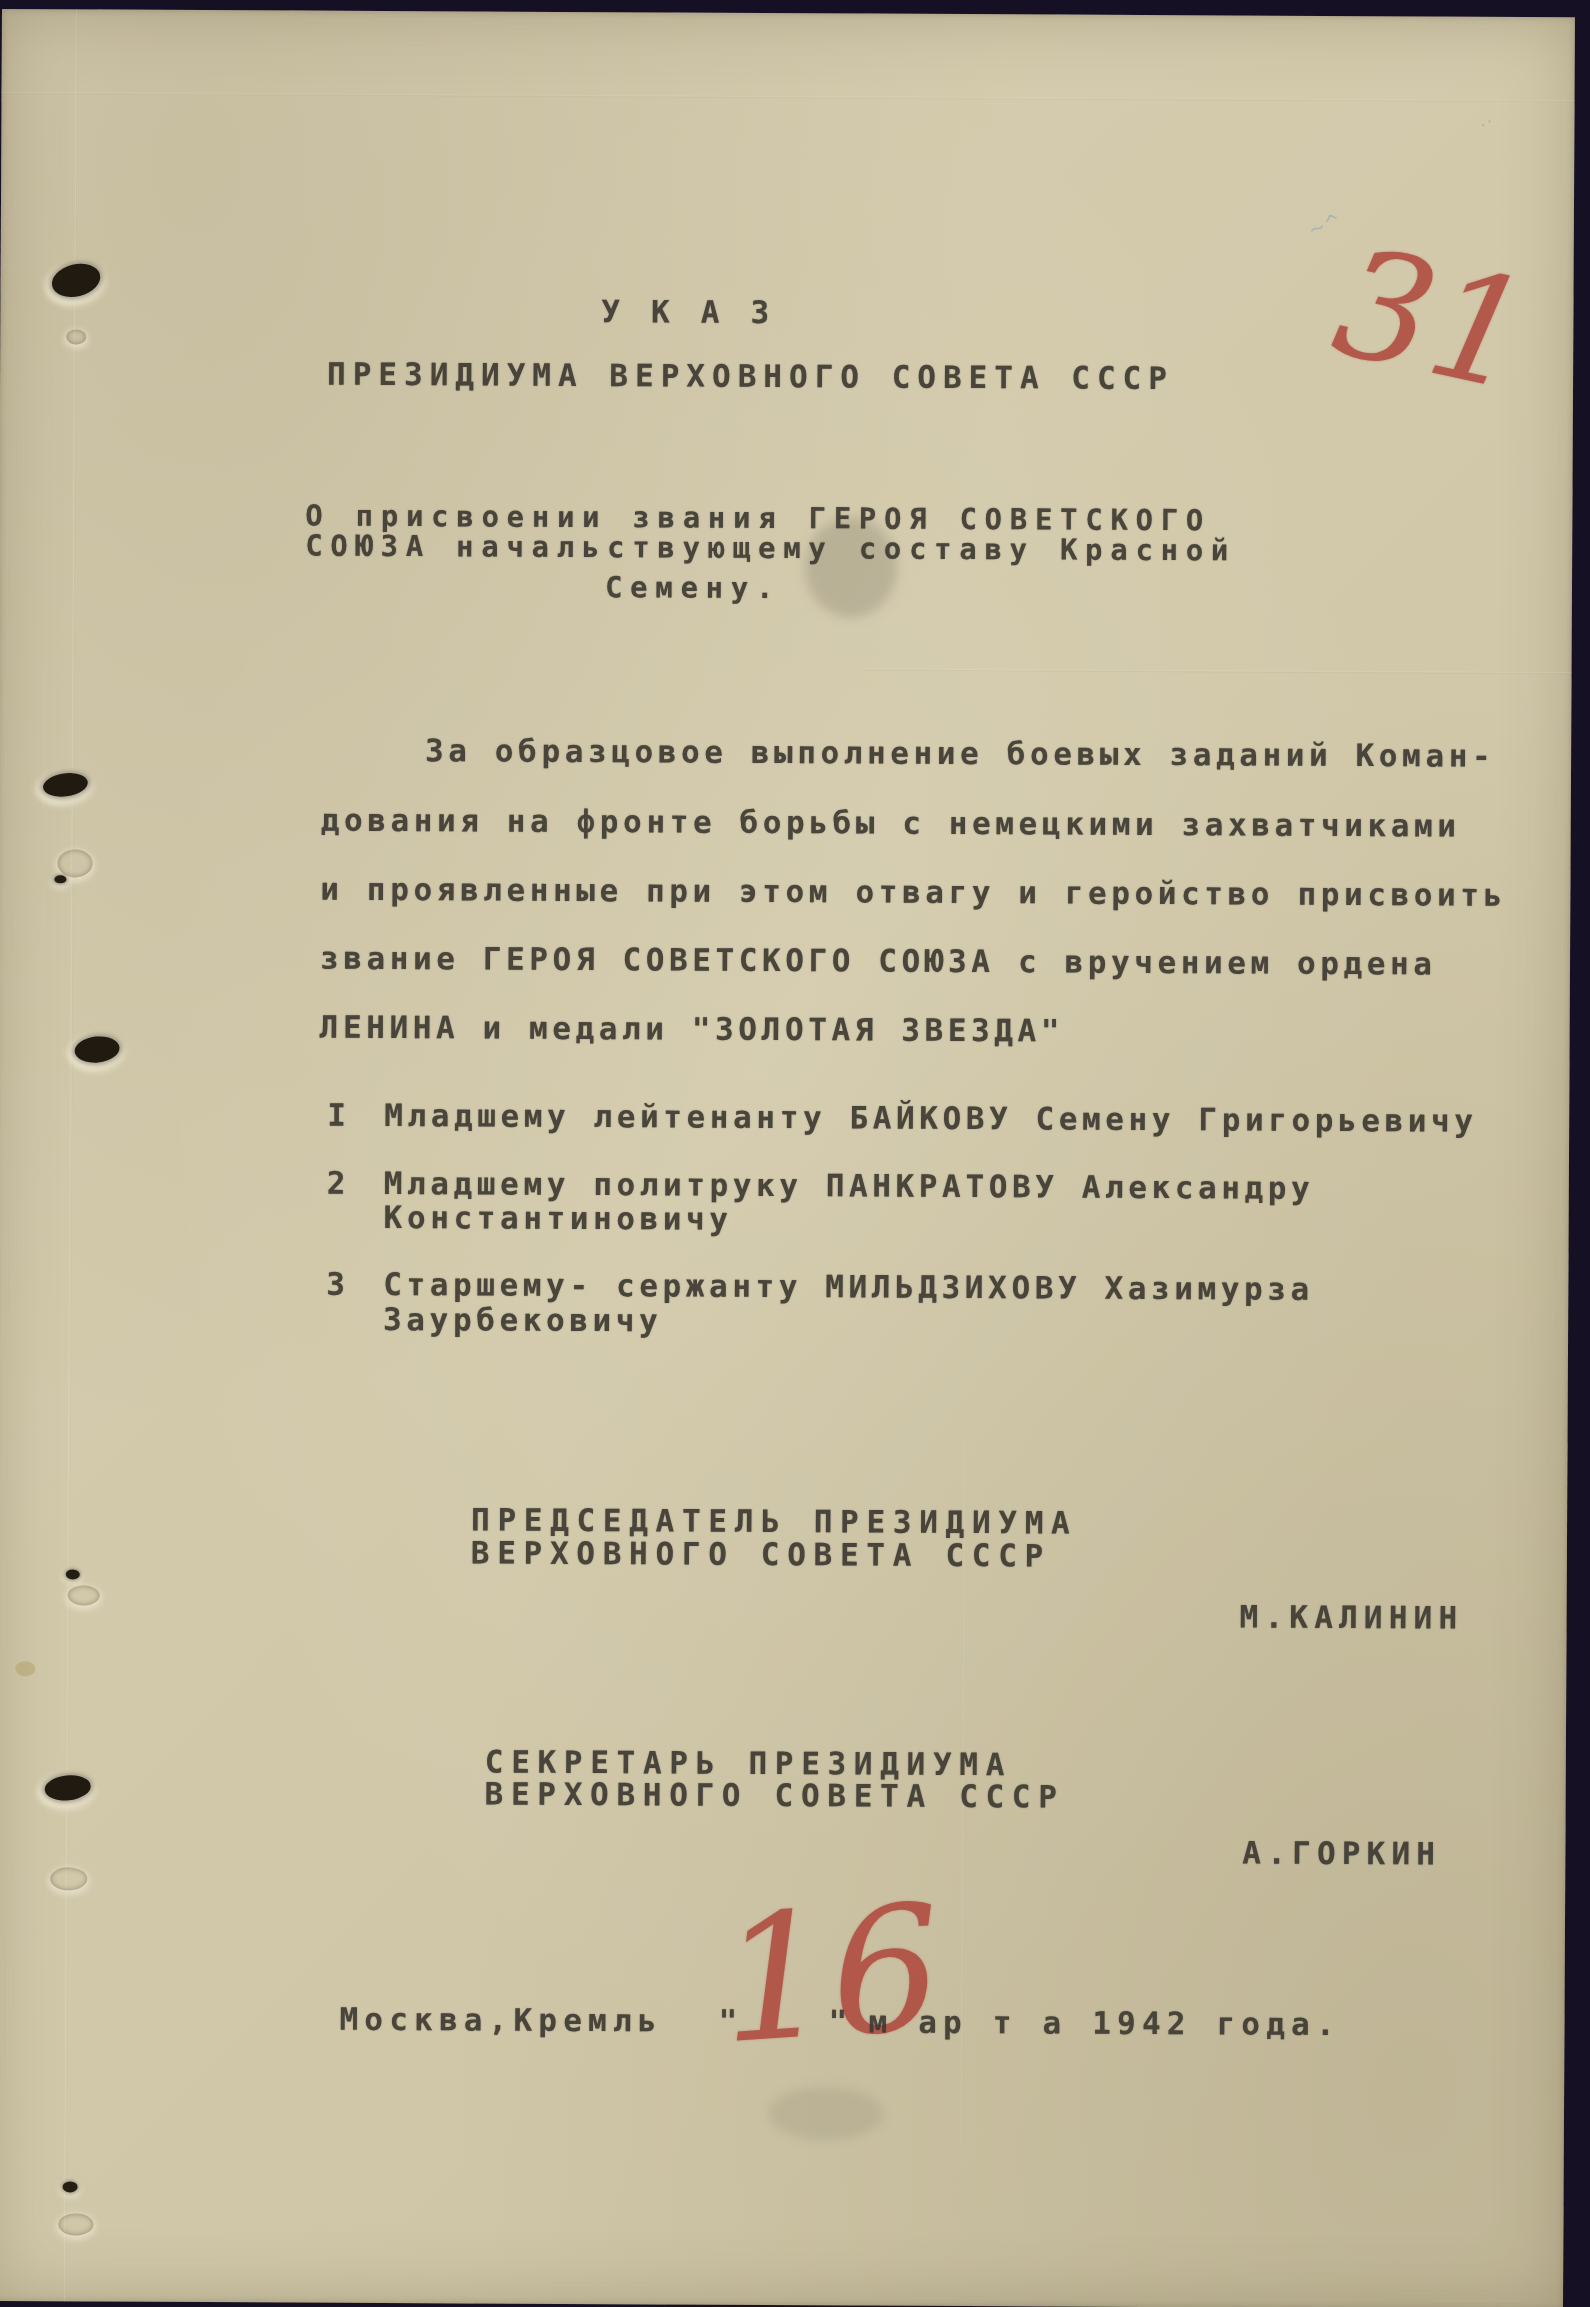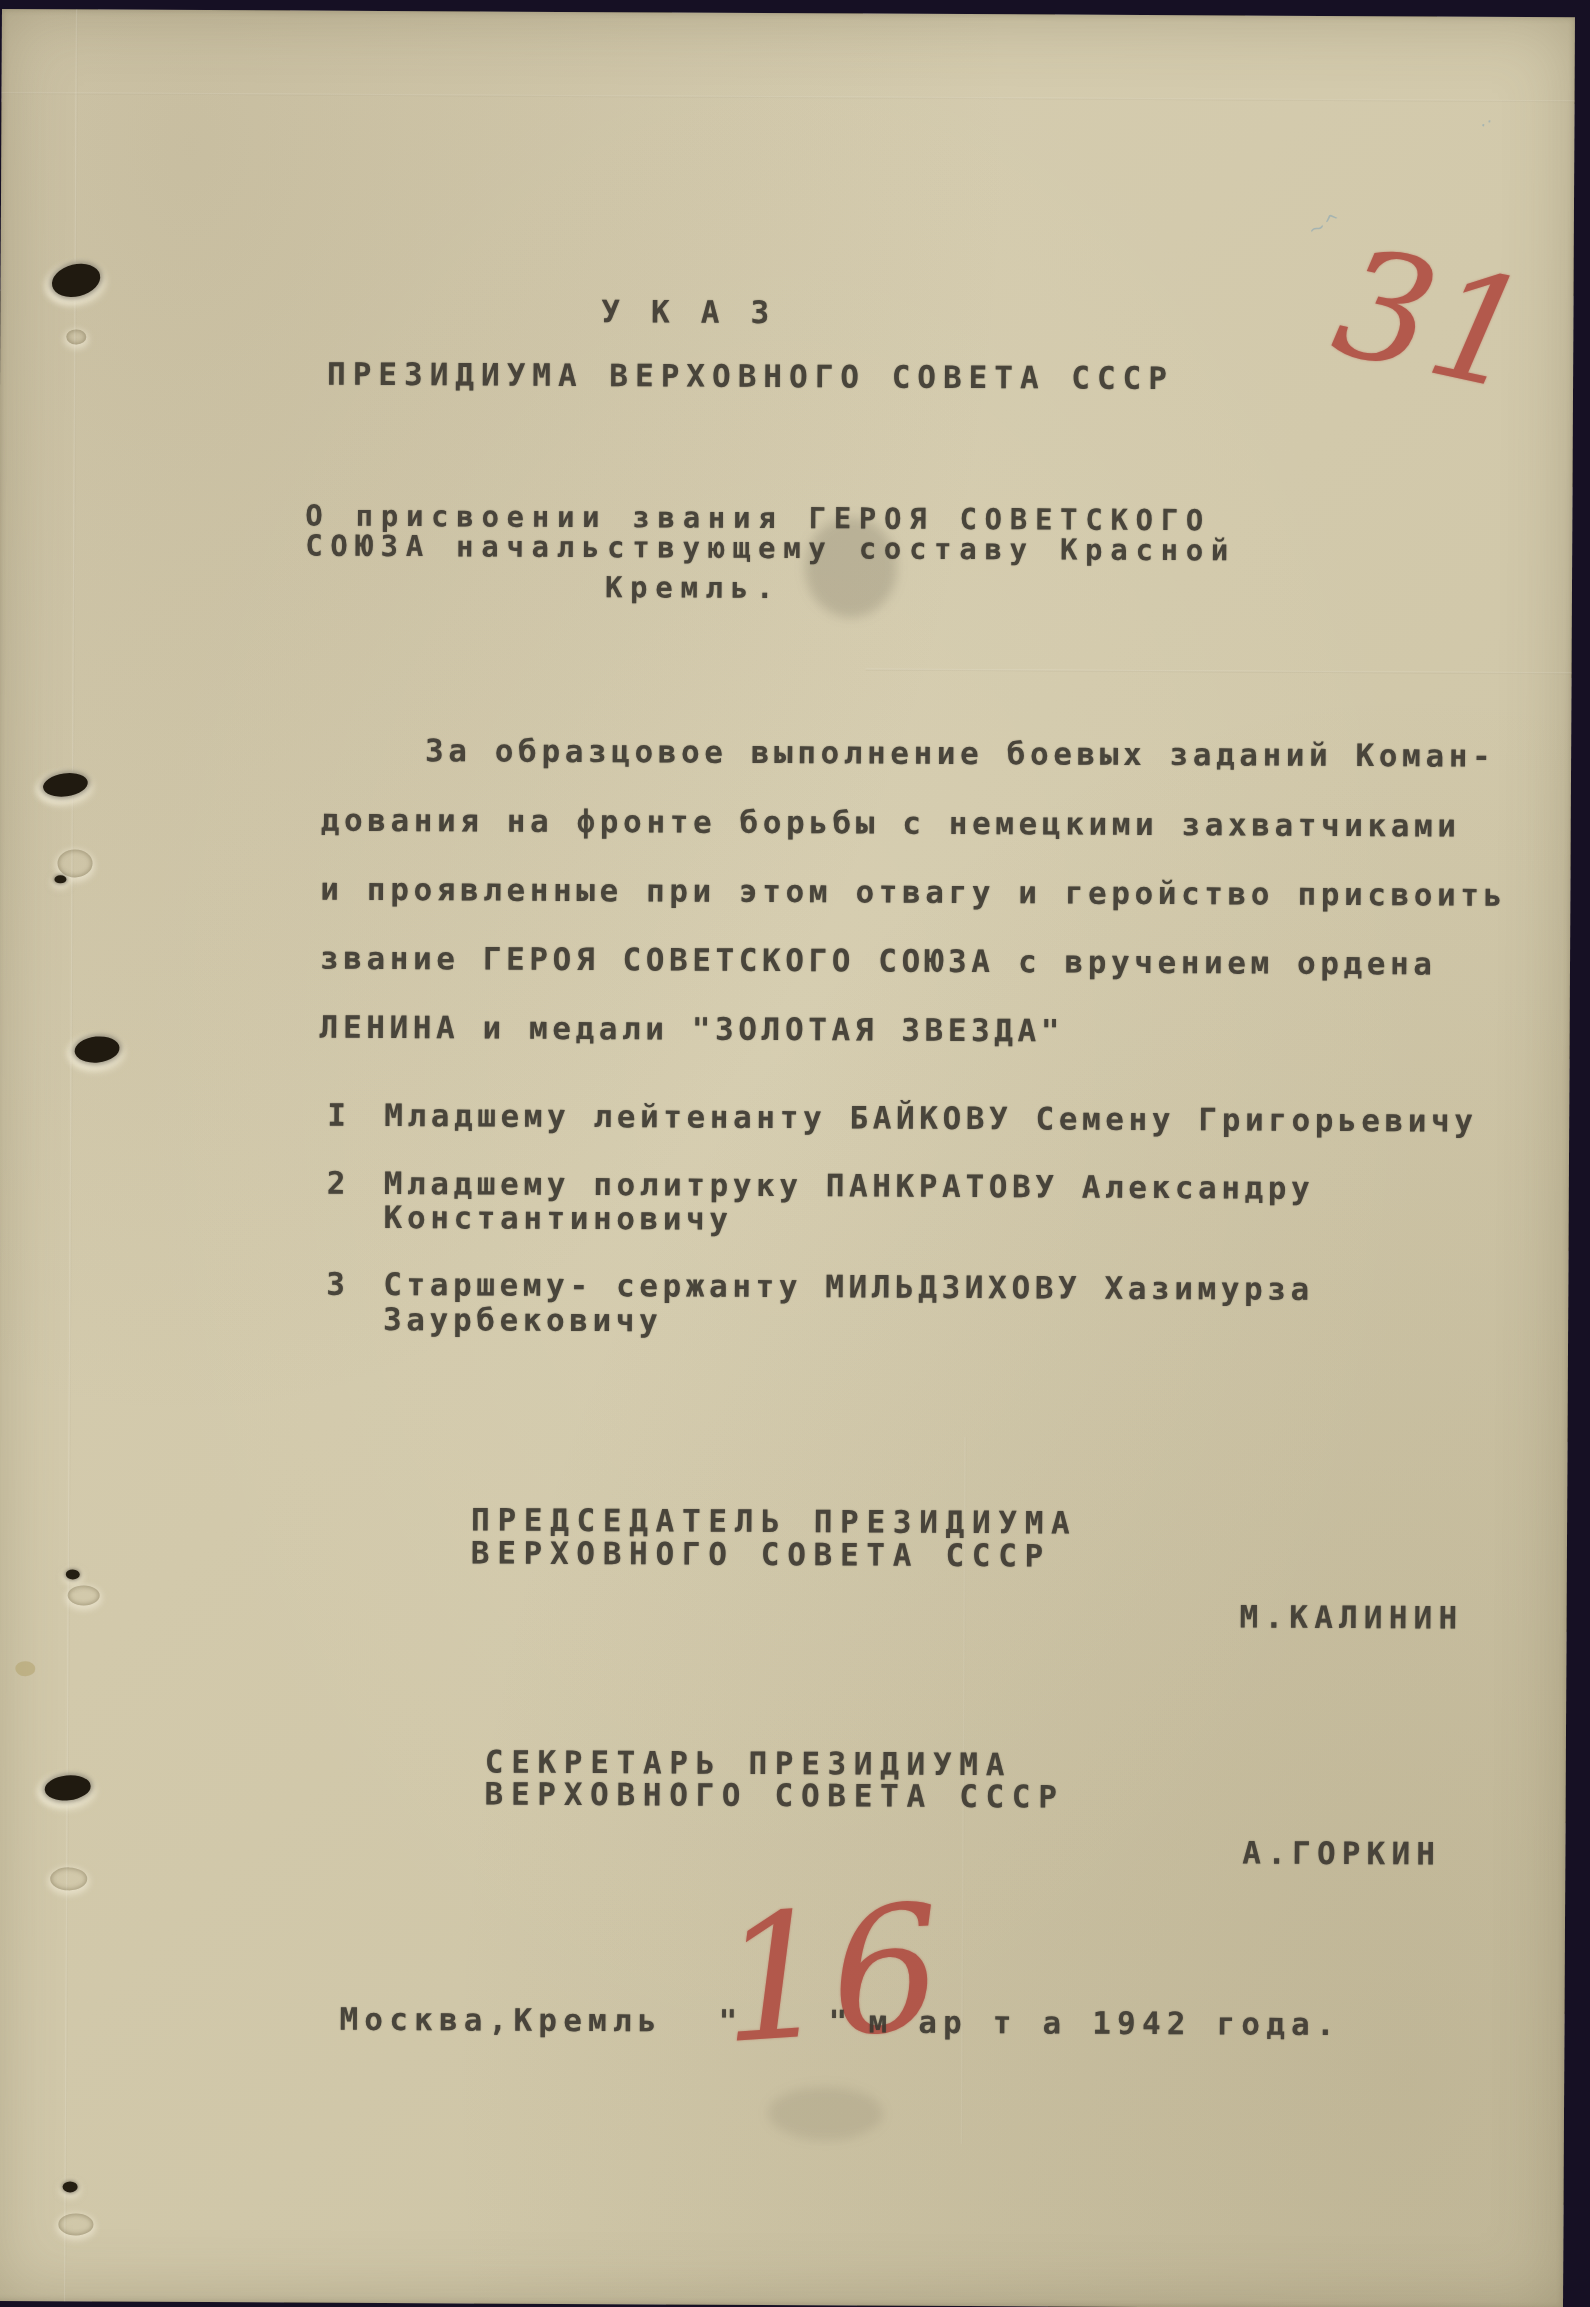--- a/index.html
+++ b/index.html
@@ -66,7 +66,7 @@
 
     <div class="tw" style="left:306px;top:488px;font-size:29px;letter-spacing:7.7px;">О присвоении звания ГЕРОЯ СОВЕТСКОГО</div>
     <div class="tw" style="left:306px;top:518px;font-size:29px;letter-spacing:7.7px;">СОЮЗА начальствующему составу Красной</div>
-    <div class="tw" style="left:606px;top:558px;font-size:29px;letter-spacing:7.7px;">Кремль.</div>
+    <div class="tw" style="left:606px;top:558px;font-size:29px;letter-spacing:7.7px;">Семену.</div>
 
     <div class="tw fs40 ls6" style="left:427px;top:721px;">За образцовое выполнение боевых заданий Коман-</div>
     <div class="tw fs40 ls6" style="left:323px;top:791px;">дования на фронте борьбы с немецкими захватчиками</div>

